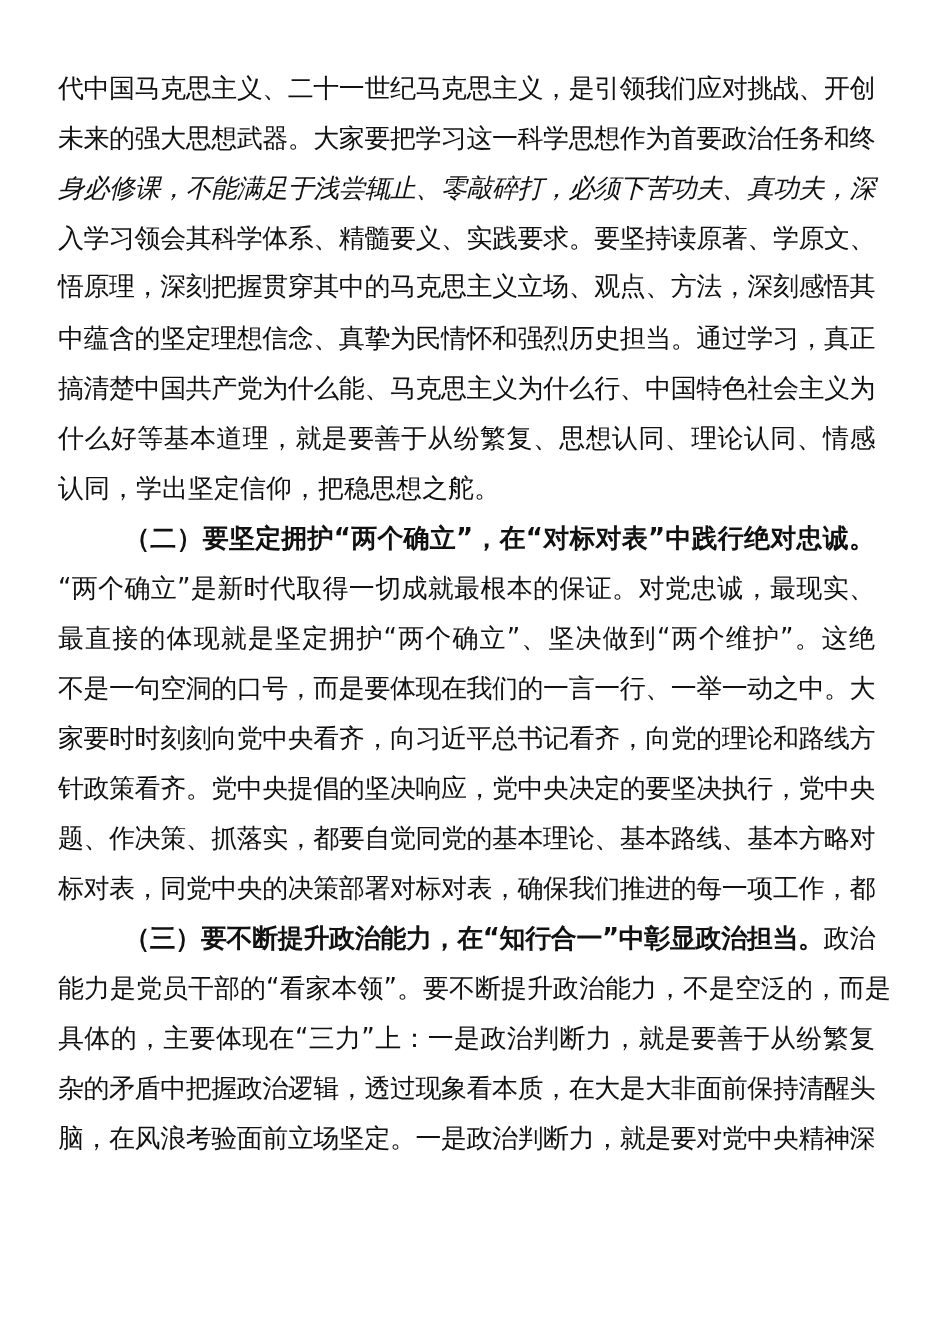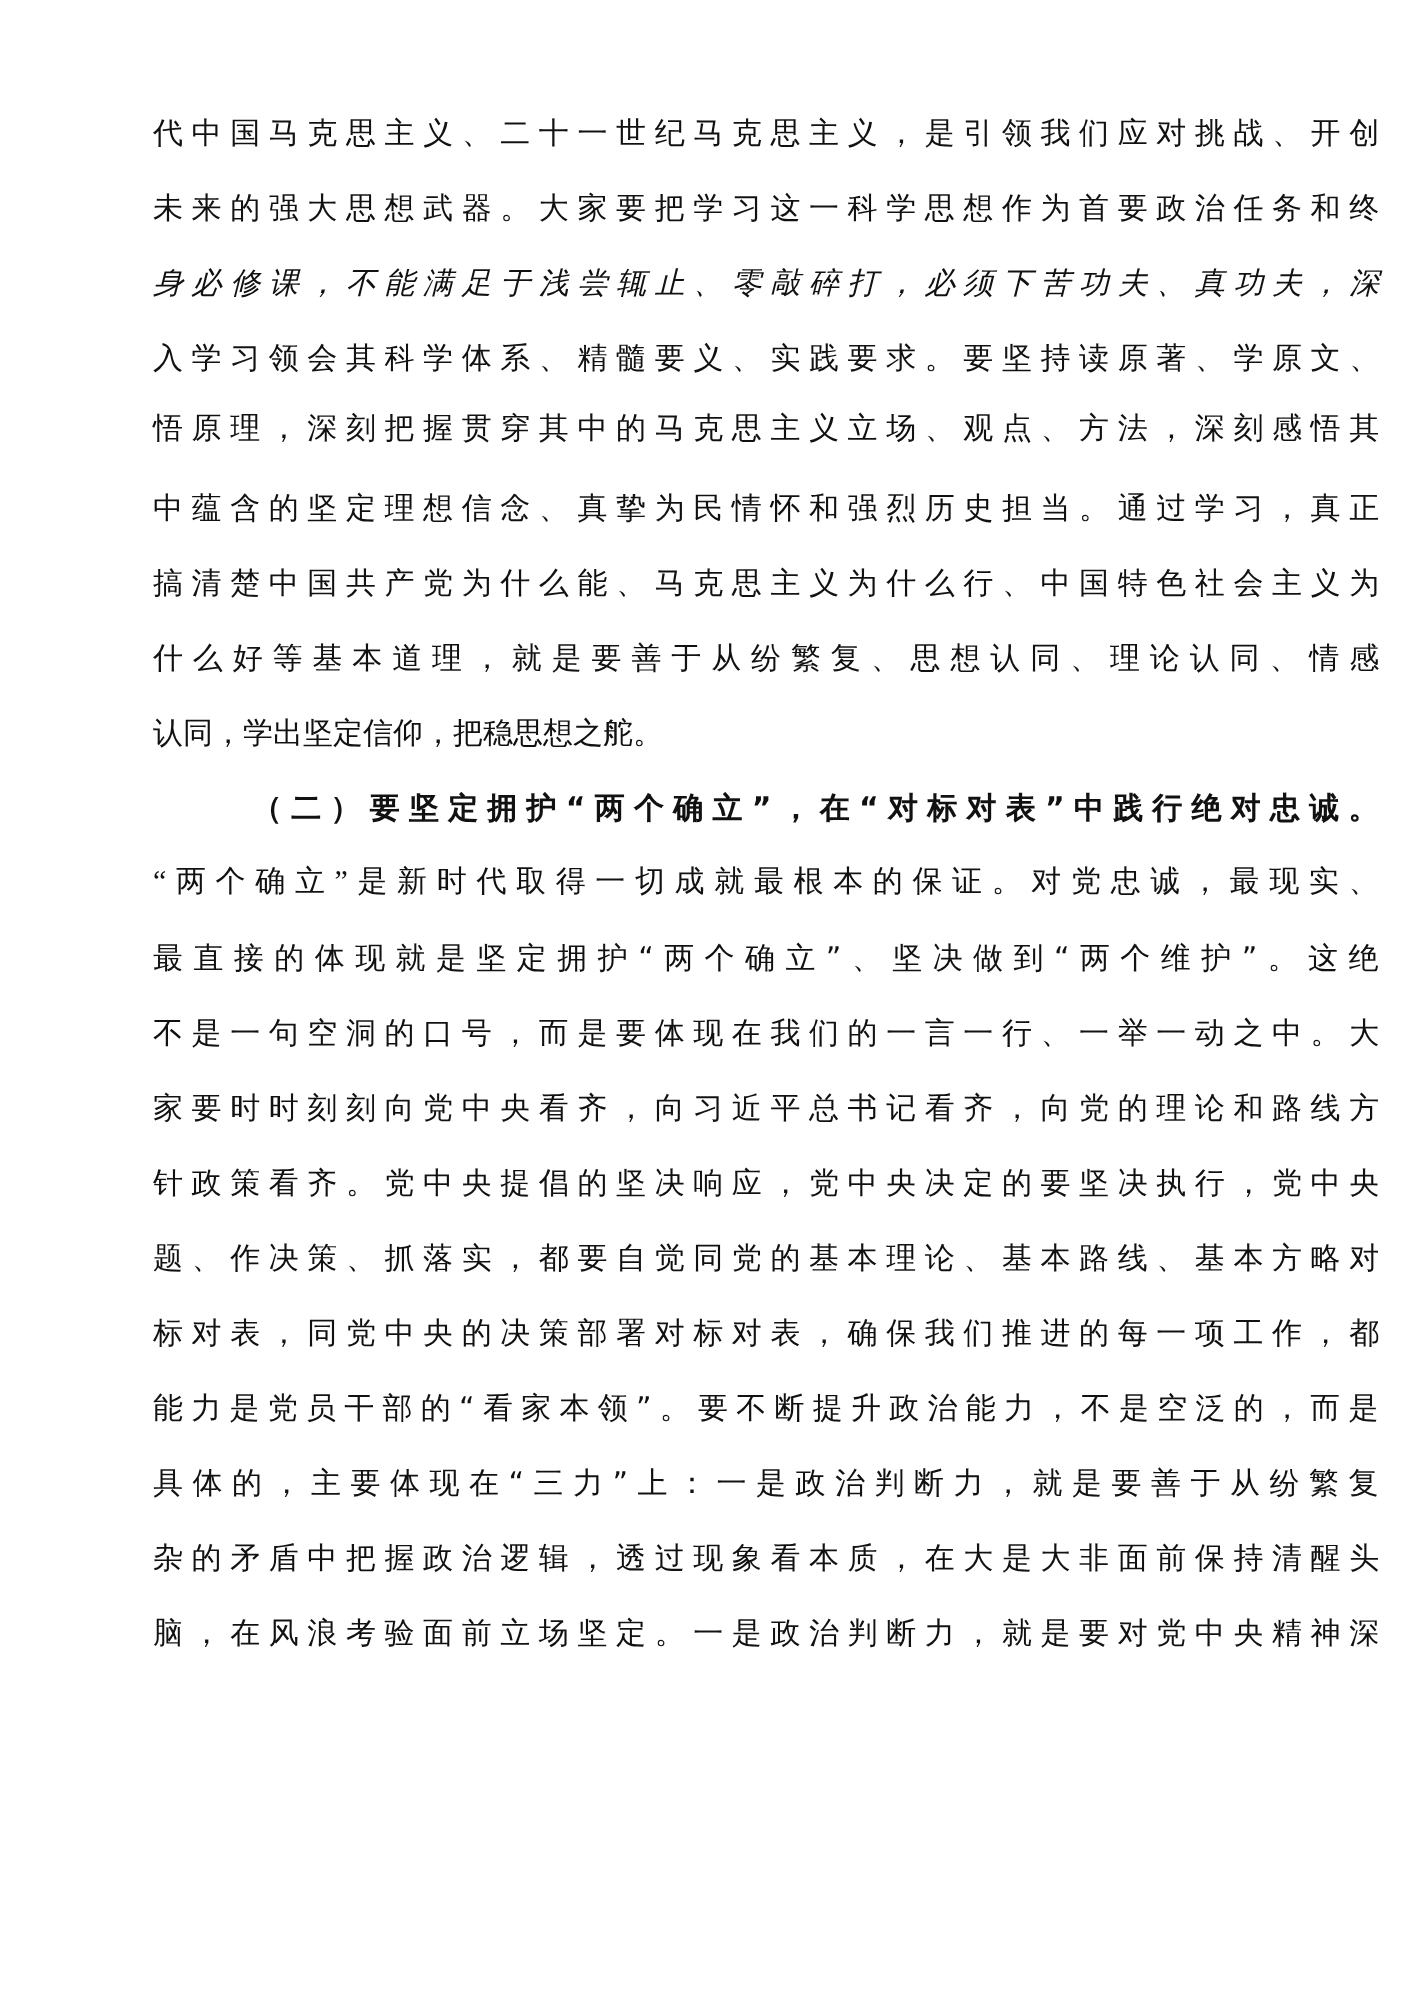--- a/index.html
+++ b/index.html
@@ -10,9 +10,8 @@
     top: 63px;
     width: 817px;
     font-family: "DejaVu Sans", "Liberation Sans", sans-serif;
-    font-size: 20px;
+    font-size: 26px;
     color: #111111;
-    margin-left: 44px;
   }
   .line {
     height: 50px;

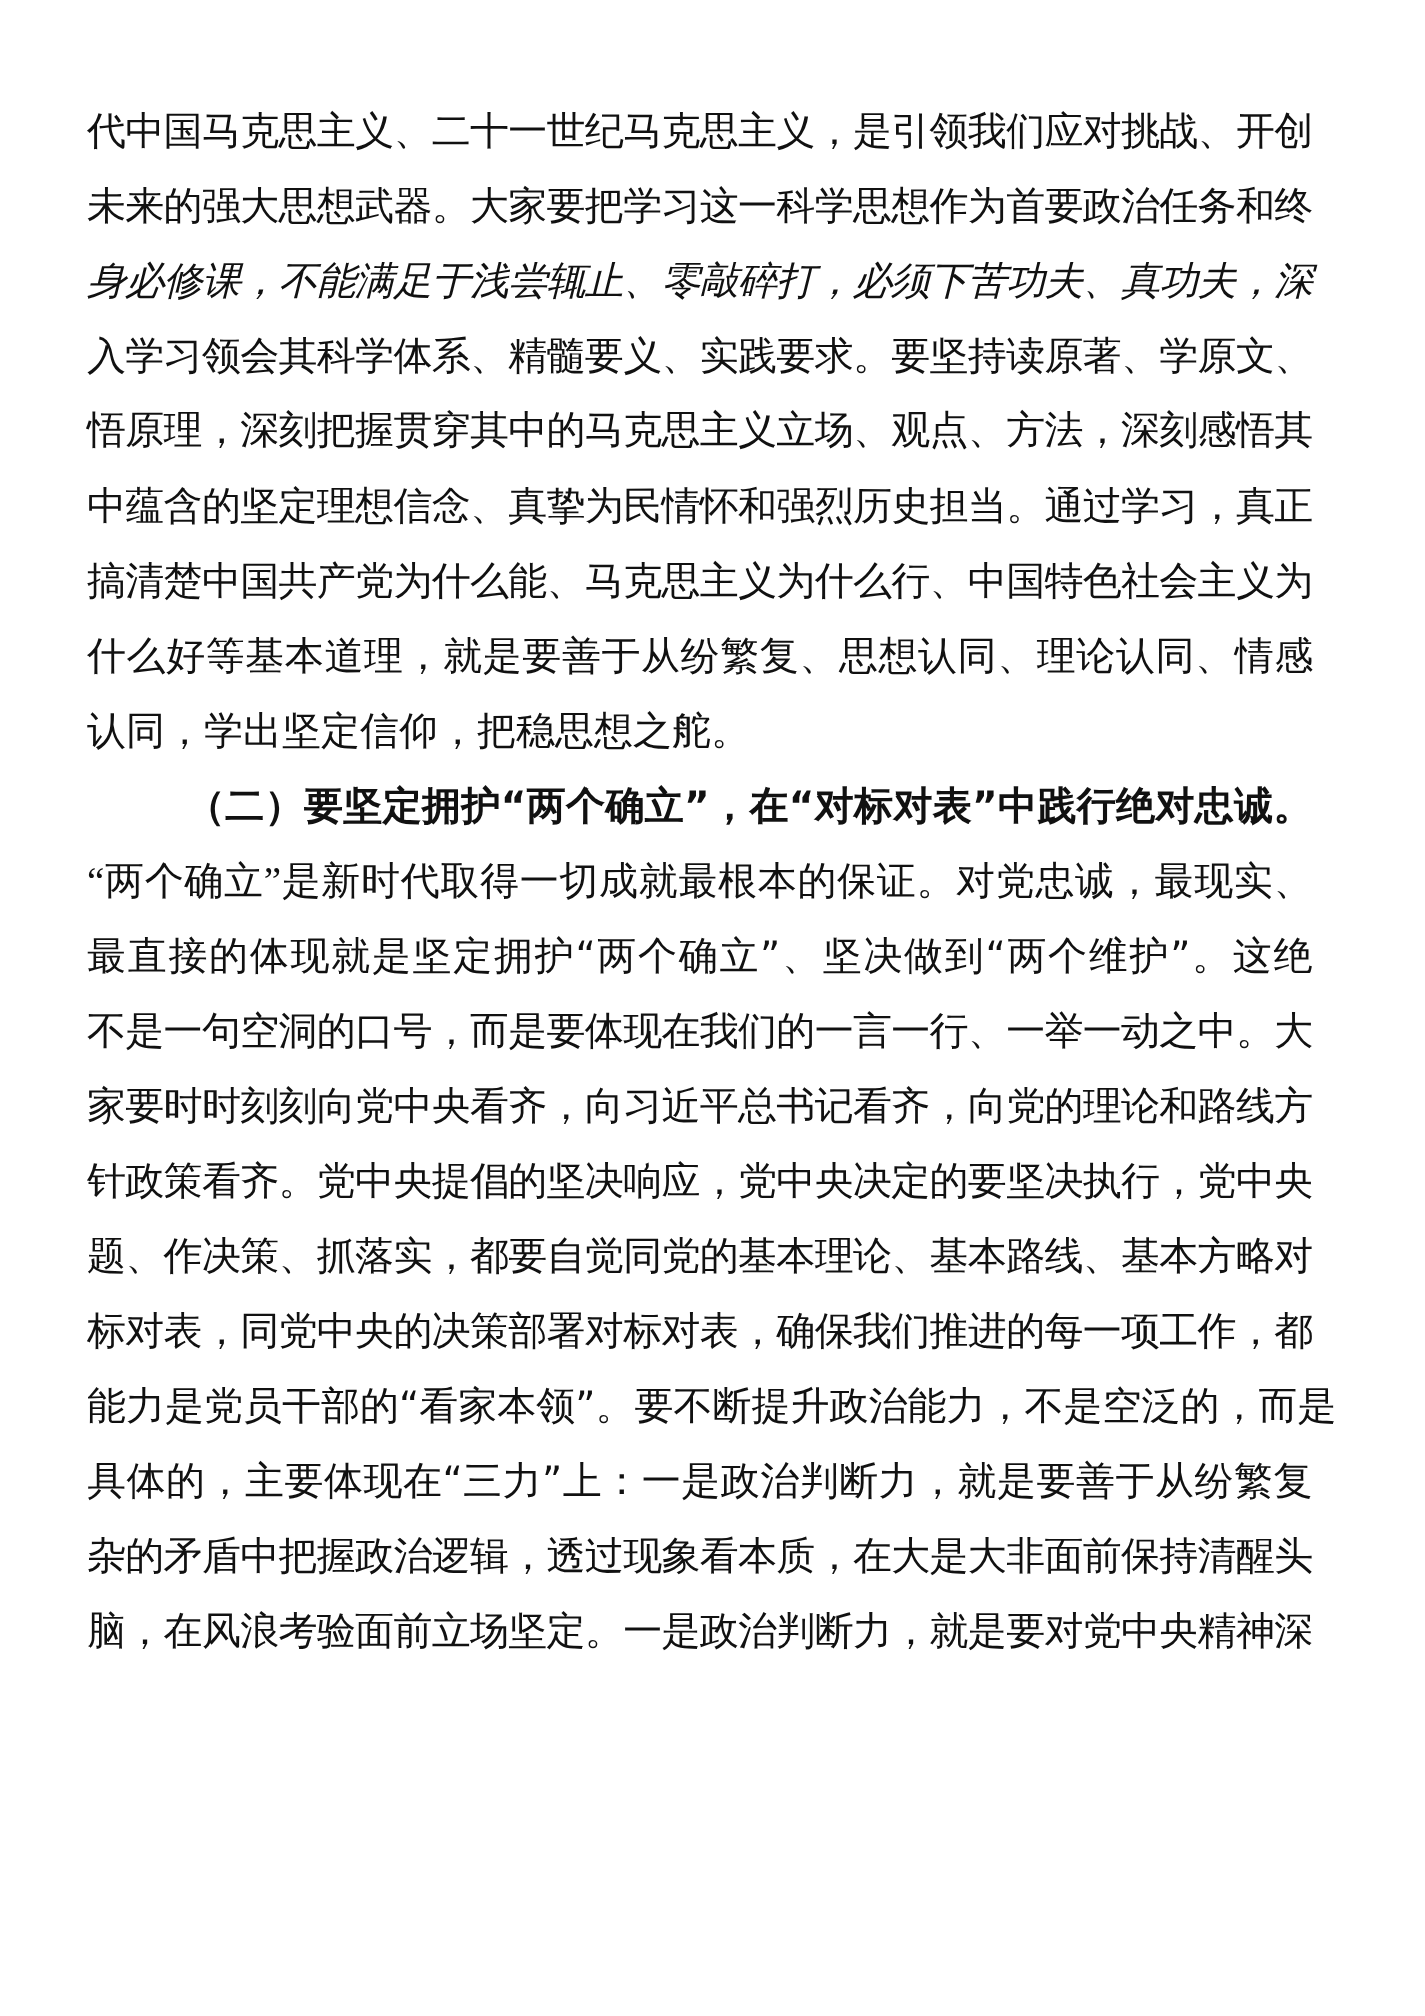--- a/index.html
+++ b/index.html
@@ -47,7 +47,7 @@
 
   <div>
     <div class="line indent bold" style="letter-spacing: 0px;">（二）要坚定拥护“两个确立”，在“对标对表”中践行绝对忠诚。</div>
-    <div class="line" style="letter-spacing: 0px; font-family: Liberation Serif, serif;">“两个确立”是新时代取得一切成就最根本的保证。对党忠诚，最现实、</div>
+    <div class="line" style="letter-spacing: 0px;">“两个确立”是新时代取得一切成就最根本的保证。对党忠诚，最现实、</div>
     <div class="line" style="letter-spacing: 0px;">最直接的体现就是坚定拥护“两个确立”、坚决做到“两个维护”。这绝</div>
     <div class="line" style="letter-spacing: -0.483871px;">不是一句空洞的口号，而是要体现在我们的一言一行、一举一动之中。大</div>
     <div class="line" style="letter-spacing: -0.483871px;">家要时时刻刻向党中央看齐，向习近平总书记看齐，向党的理论和路线方</div>

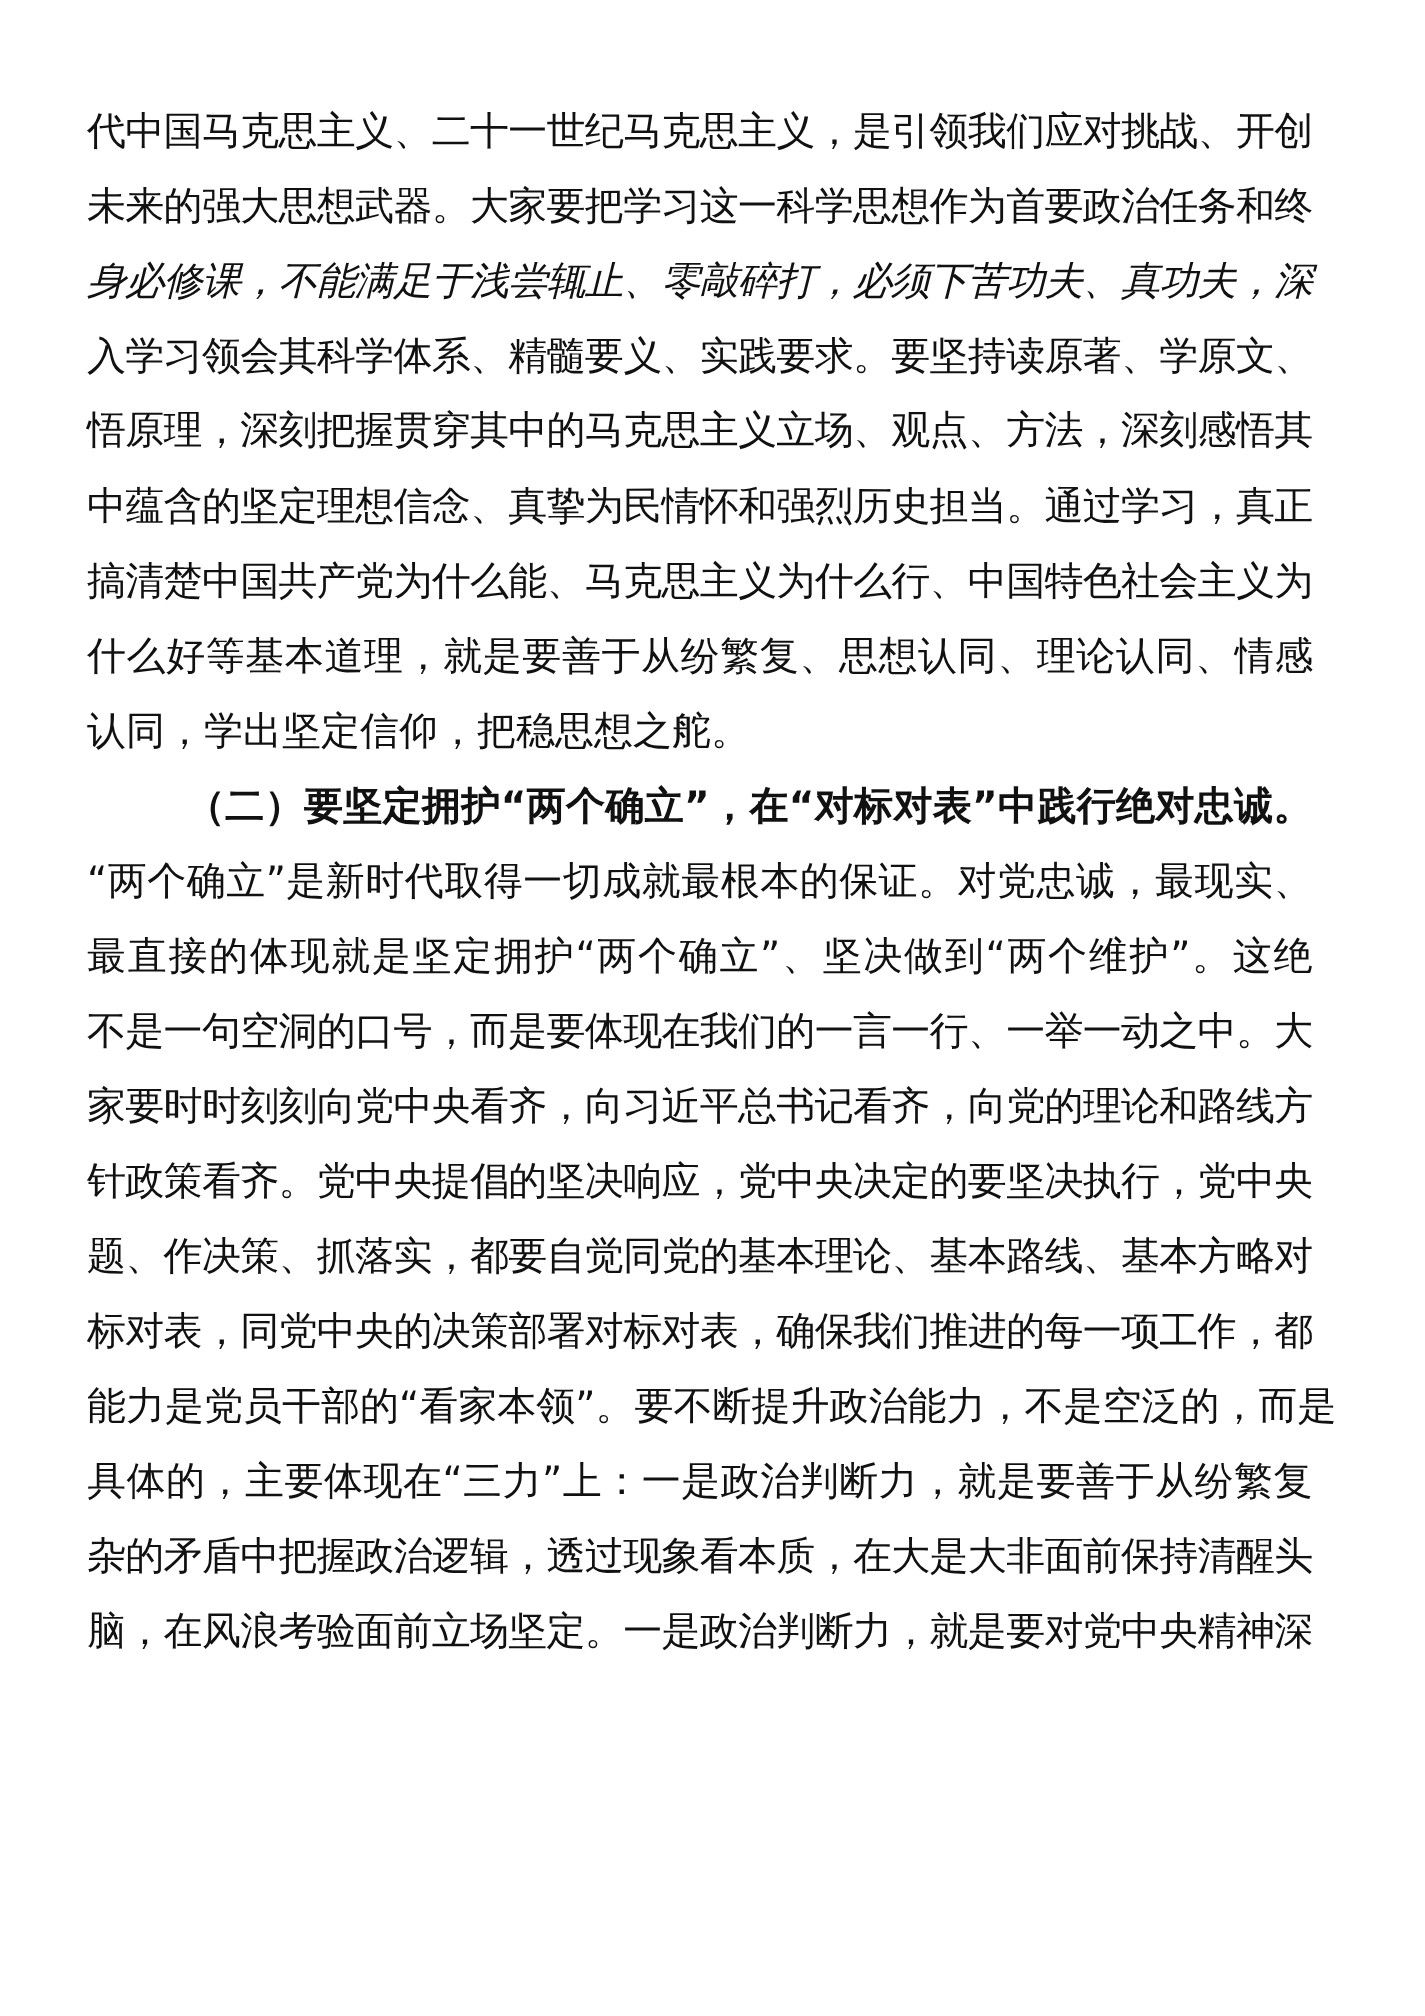--- a/index.html
+++ b/index.html
@@ -57,6 +57,7 @@
   </div>
 
   <div>
+    <div class="line indent" style="letter-spacing: -0.385776px;"><span class="bold">（三）要不断提升政治能力，在“知行合一”中彰显政治担当。</span><span>政治</span></div>
     <div class="line" style="letter-spacing: 0px;">能力是党员干部的“看家本领”。要不断提升政治能力，不是空泛的，而是</div>
     <div class="line" style="letter-spacing: 0px;">具体的，主要体现在“三力”上：一是政治判断力，就是要善于从纷繁复</div>
     <div class="line" style="letter-spacing: -0.483871px;">杂的矛盾中把握政治逻辑，透过现象看本质，在大是大非面前保持清醒头</div>

